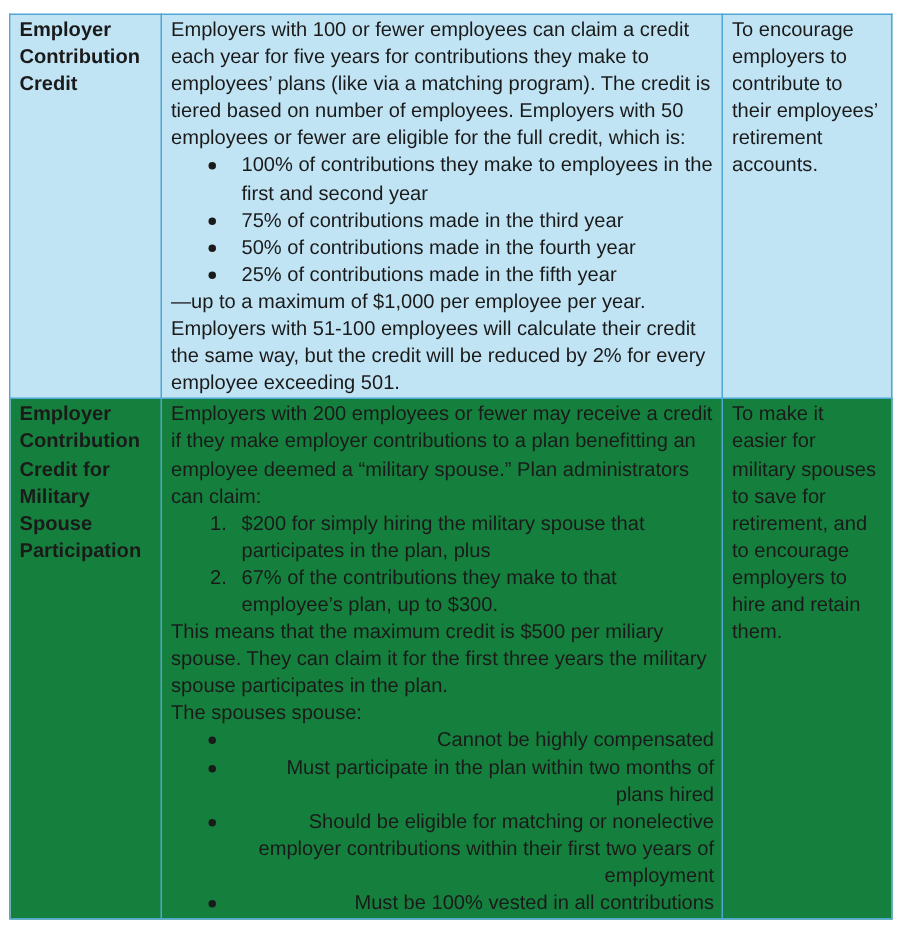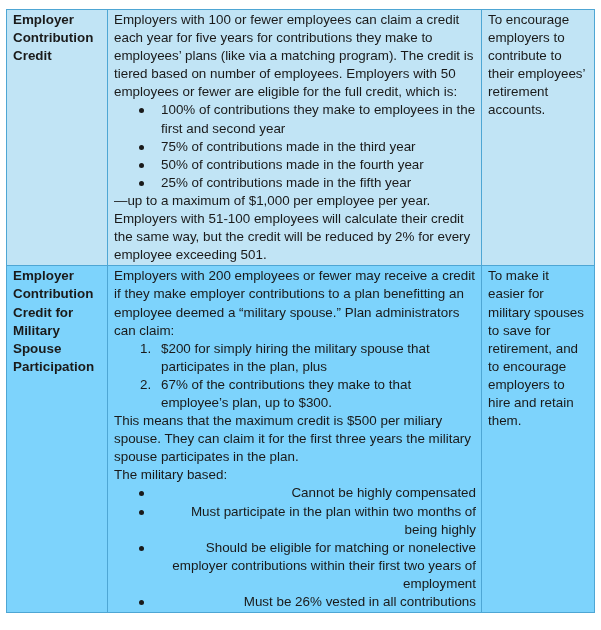--- a/index.html
+++ b/index.html
@@ -15,7 +15,7 @@
       padding: 1px 5px 1px 6px;
     }
     .row-shaded td { background: #c1e4f5; }
-    .row-plain td { background: #7dd3fc; }
+    .row-plain td { background: #15803d; }
     .c1 { width: 101px; font-weight: bold; }
     .c2 { width: 374px; }
     .c3 { width: 113px; }

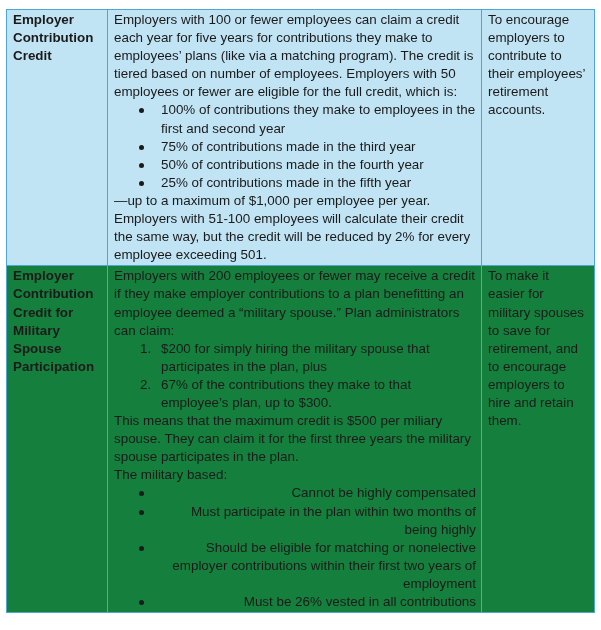--- a/index.html
+++ b/index.html
@@ -83,7 +83,7 @@
           </li>
         </ol>
         <p>This means that the maximum credit is $500 per miliary spouse. They can claim it for the first three years the military spouse participates in the plan.</p>
-        <p>The military based:</p>
+        <p>The spouses spouse:</p>
         <ul class="bul2">
           <li>Cannot be highly compensated</li>
           <li>Must participate in the plan within two months of being highly</li>

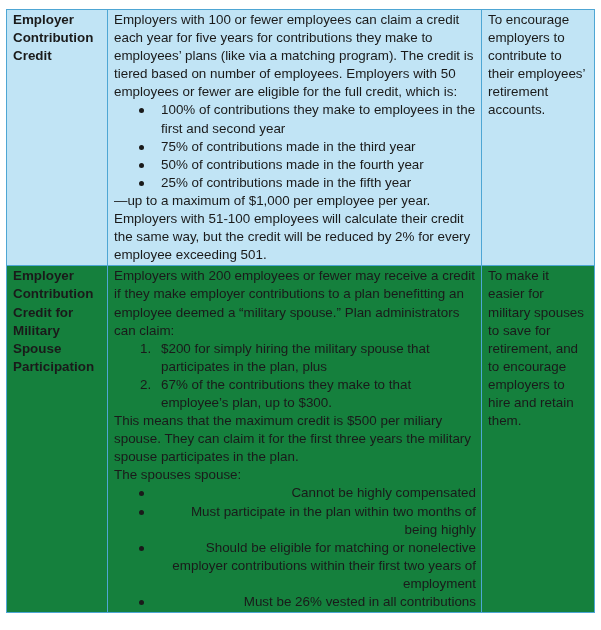--- a/index.html
+++ b/index.html
@@ -86,7 +86,7 @@
         <p>The spouses spouse:</p>
         <ul class="bul2">
           <li>Cannot be highly compensated</li>
-          <li>Must participate in the plan within two months of being highly</li>
+          <li>Must participate in the plan within two months of plans hired</li>
           <li>Should be eligible for matching or nonelective employer contributions within their first two years of employment</li>
           <li>Must be 26% vested in all contributions</li>
         </ul>

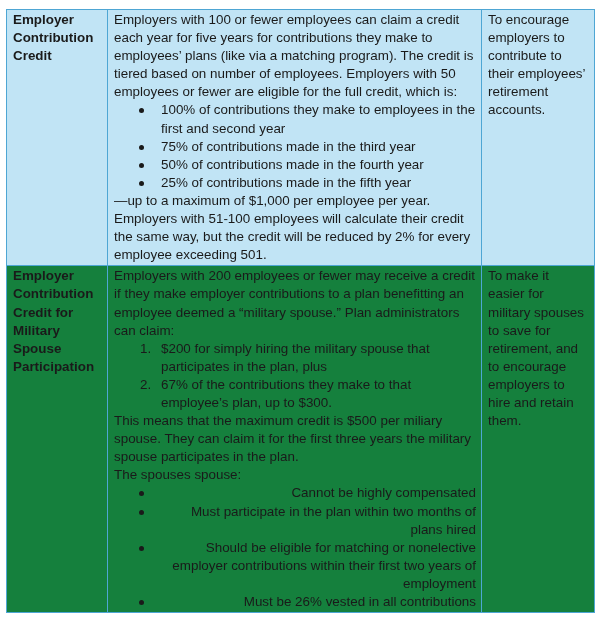--- a/index.html
+++ b/index.html
@@ -88,7 +88,7 @@
           <li>Cannot be highly compensated</li>
           <li>Must participate in the plan within two months of plans hired</li>
           <li>Should be eligible for matching or nonelective employer contributions within their first two years of employment</li>
-          <li>Must be 26% vested in all contributions</li>
+          <li>Must be 100% vested in all contributions</li>
         </ul>
       </td>
       <td class="c3">

